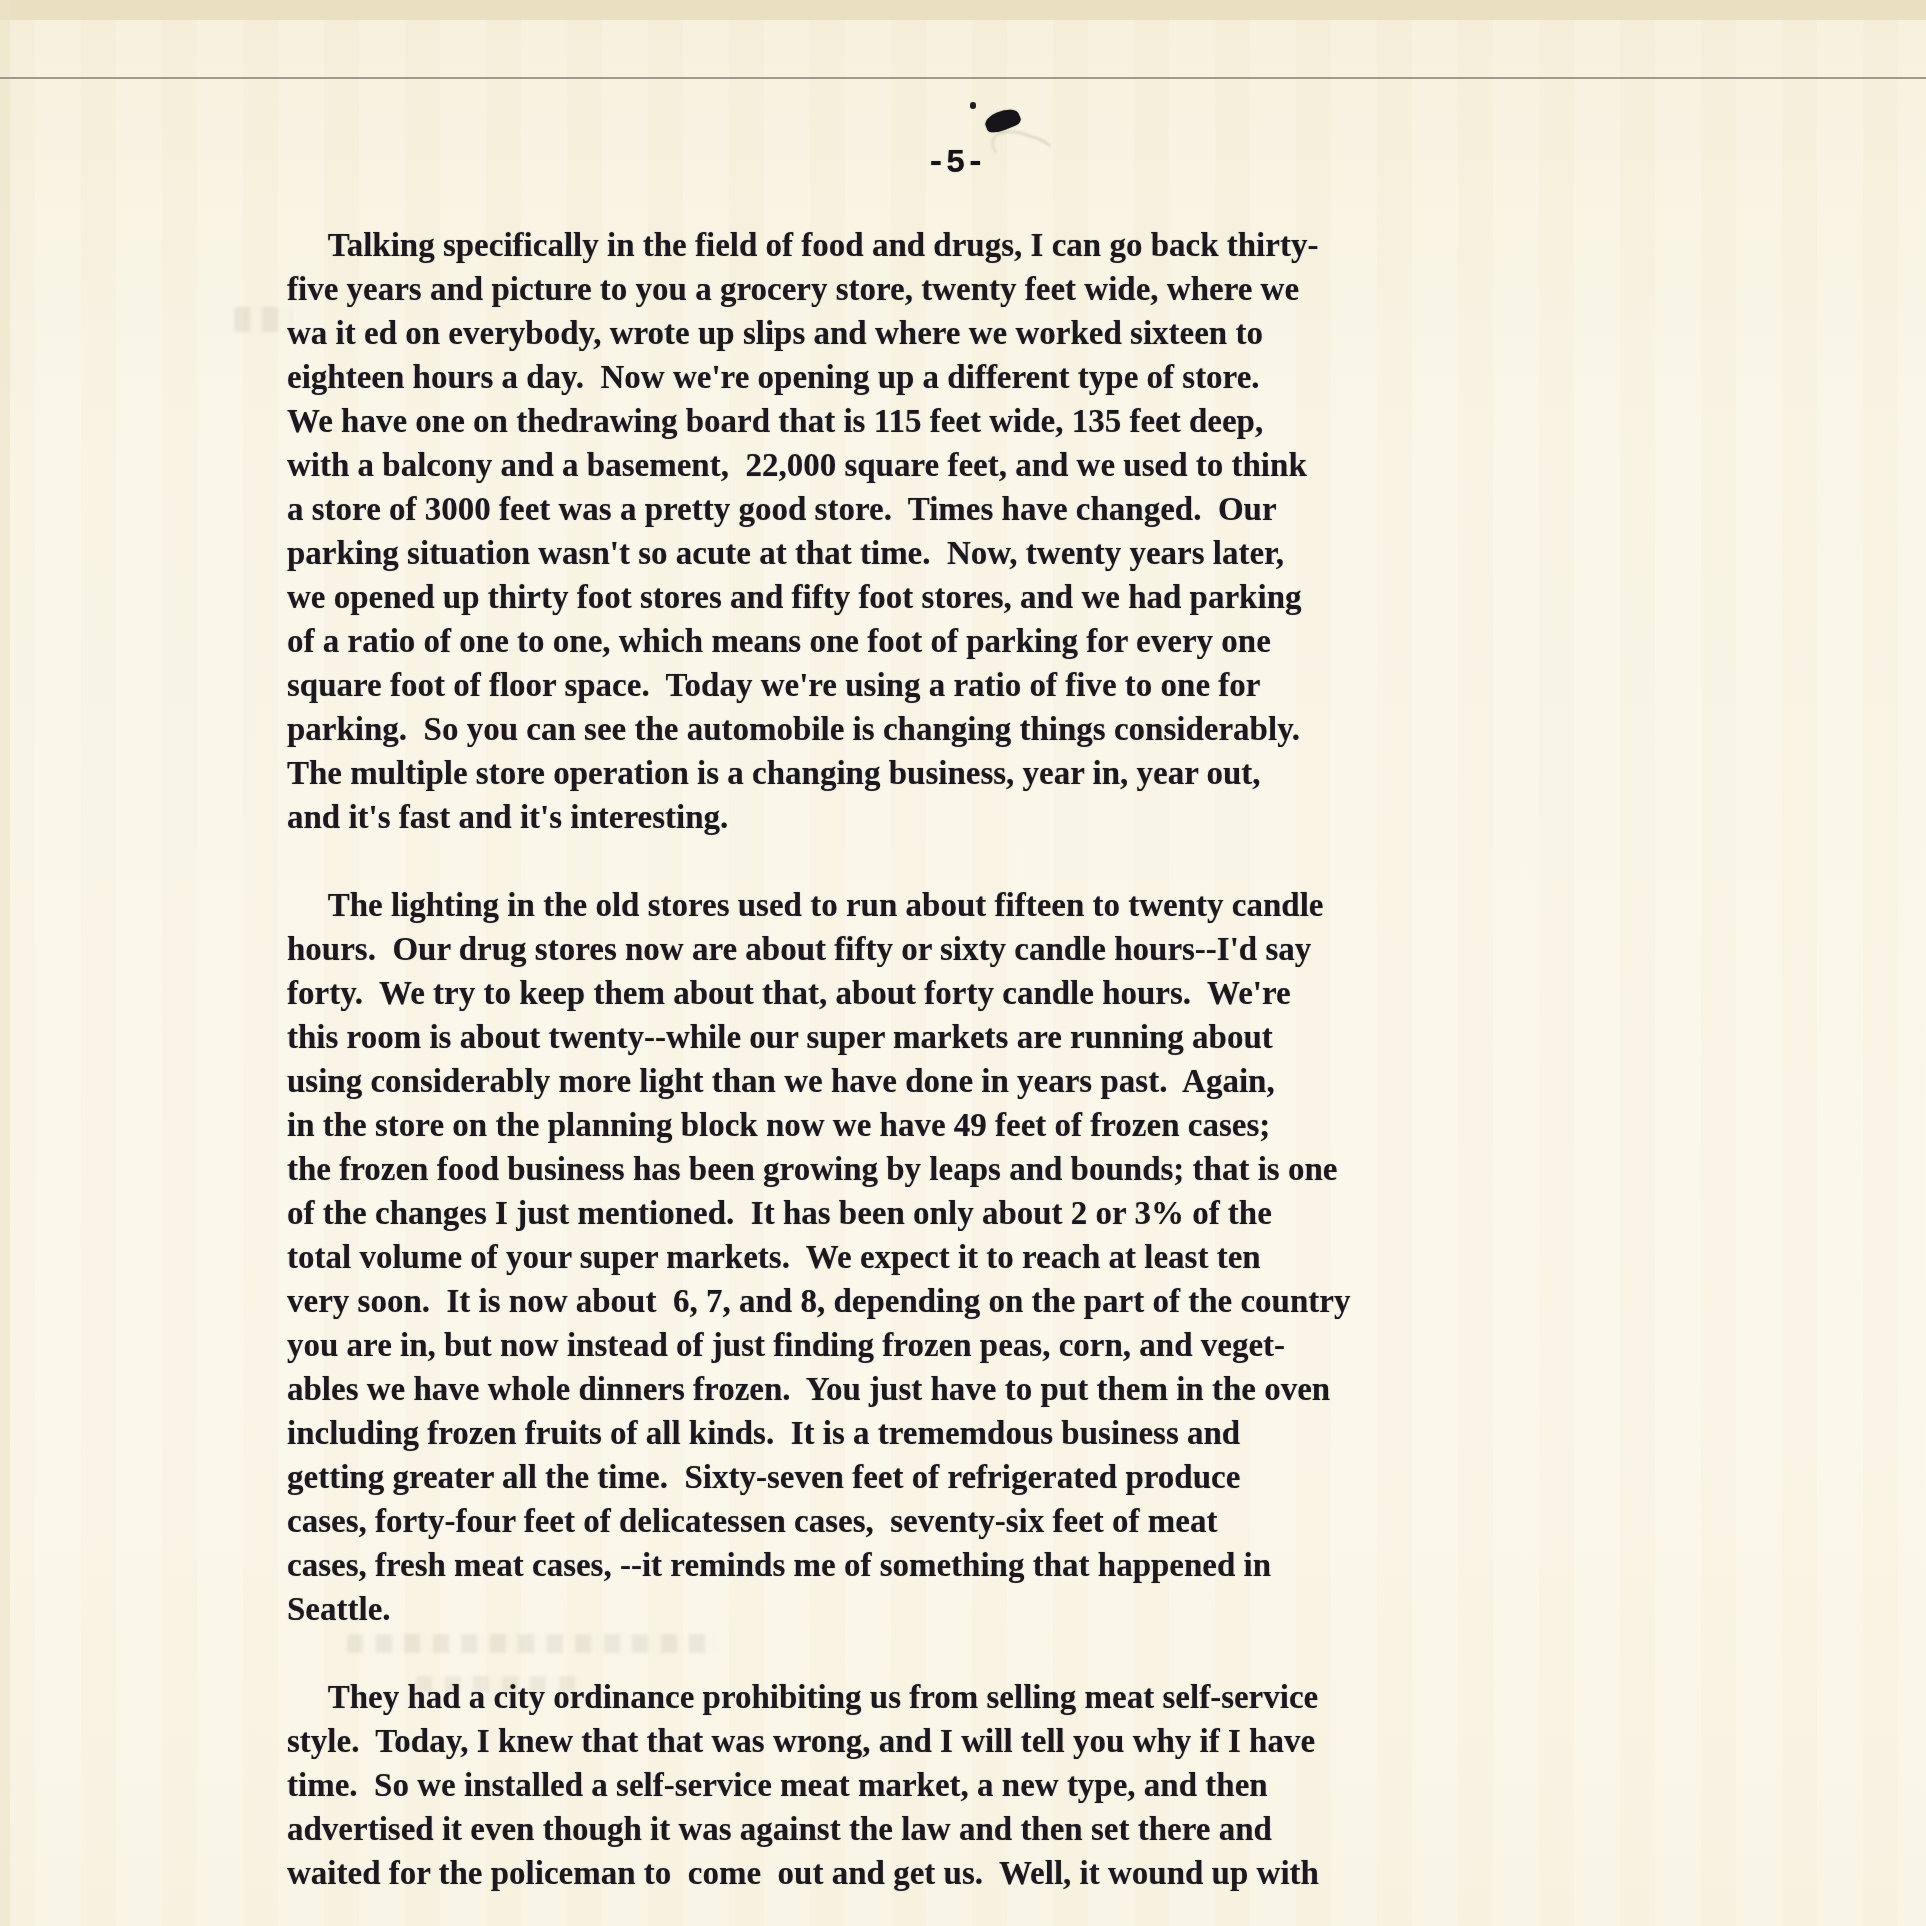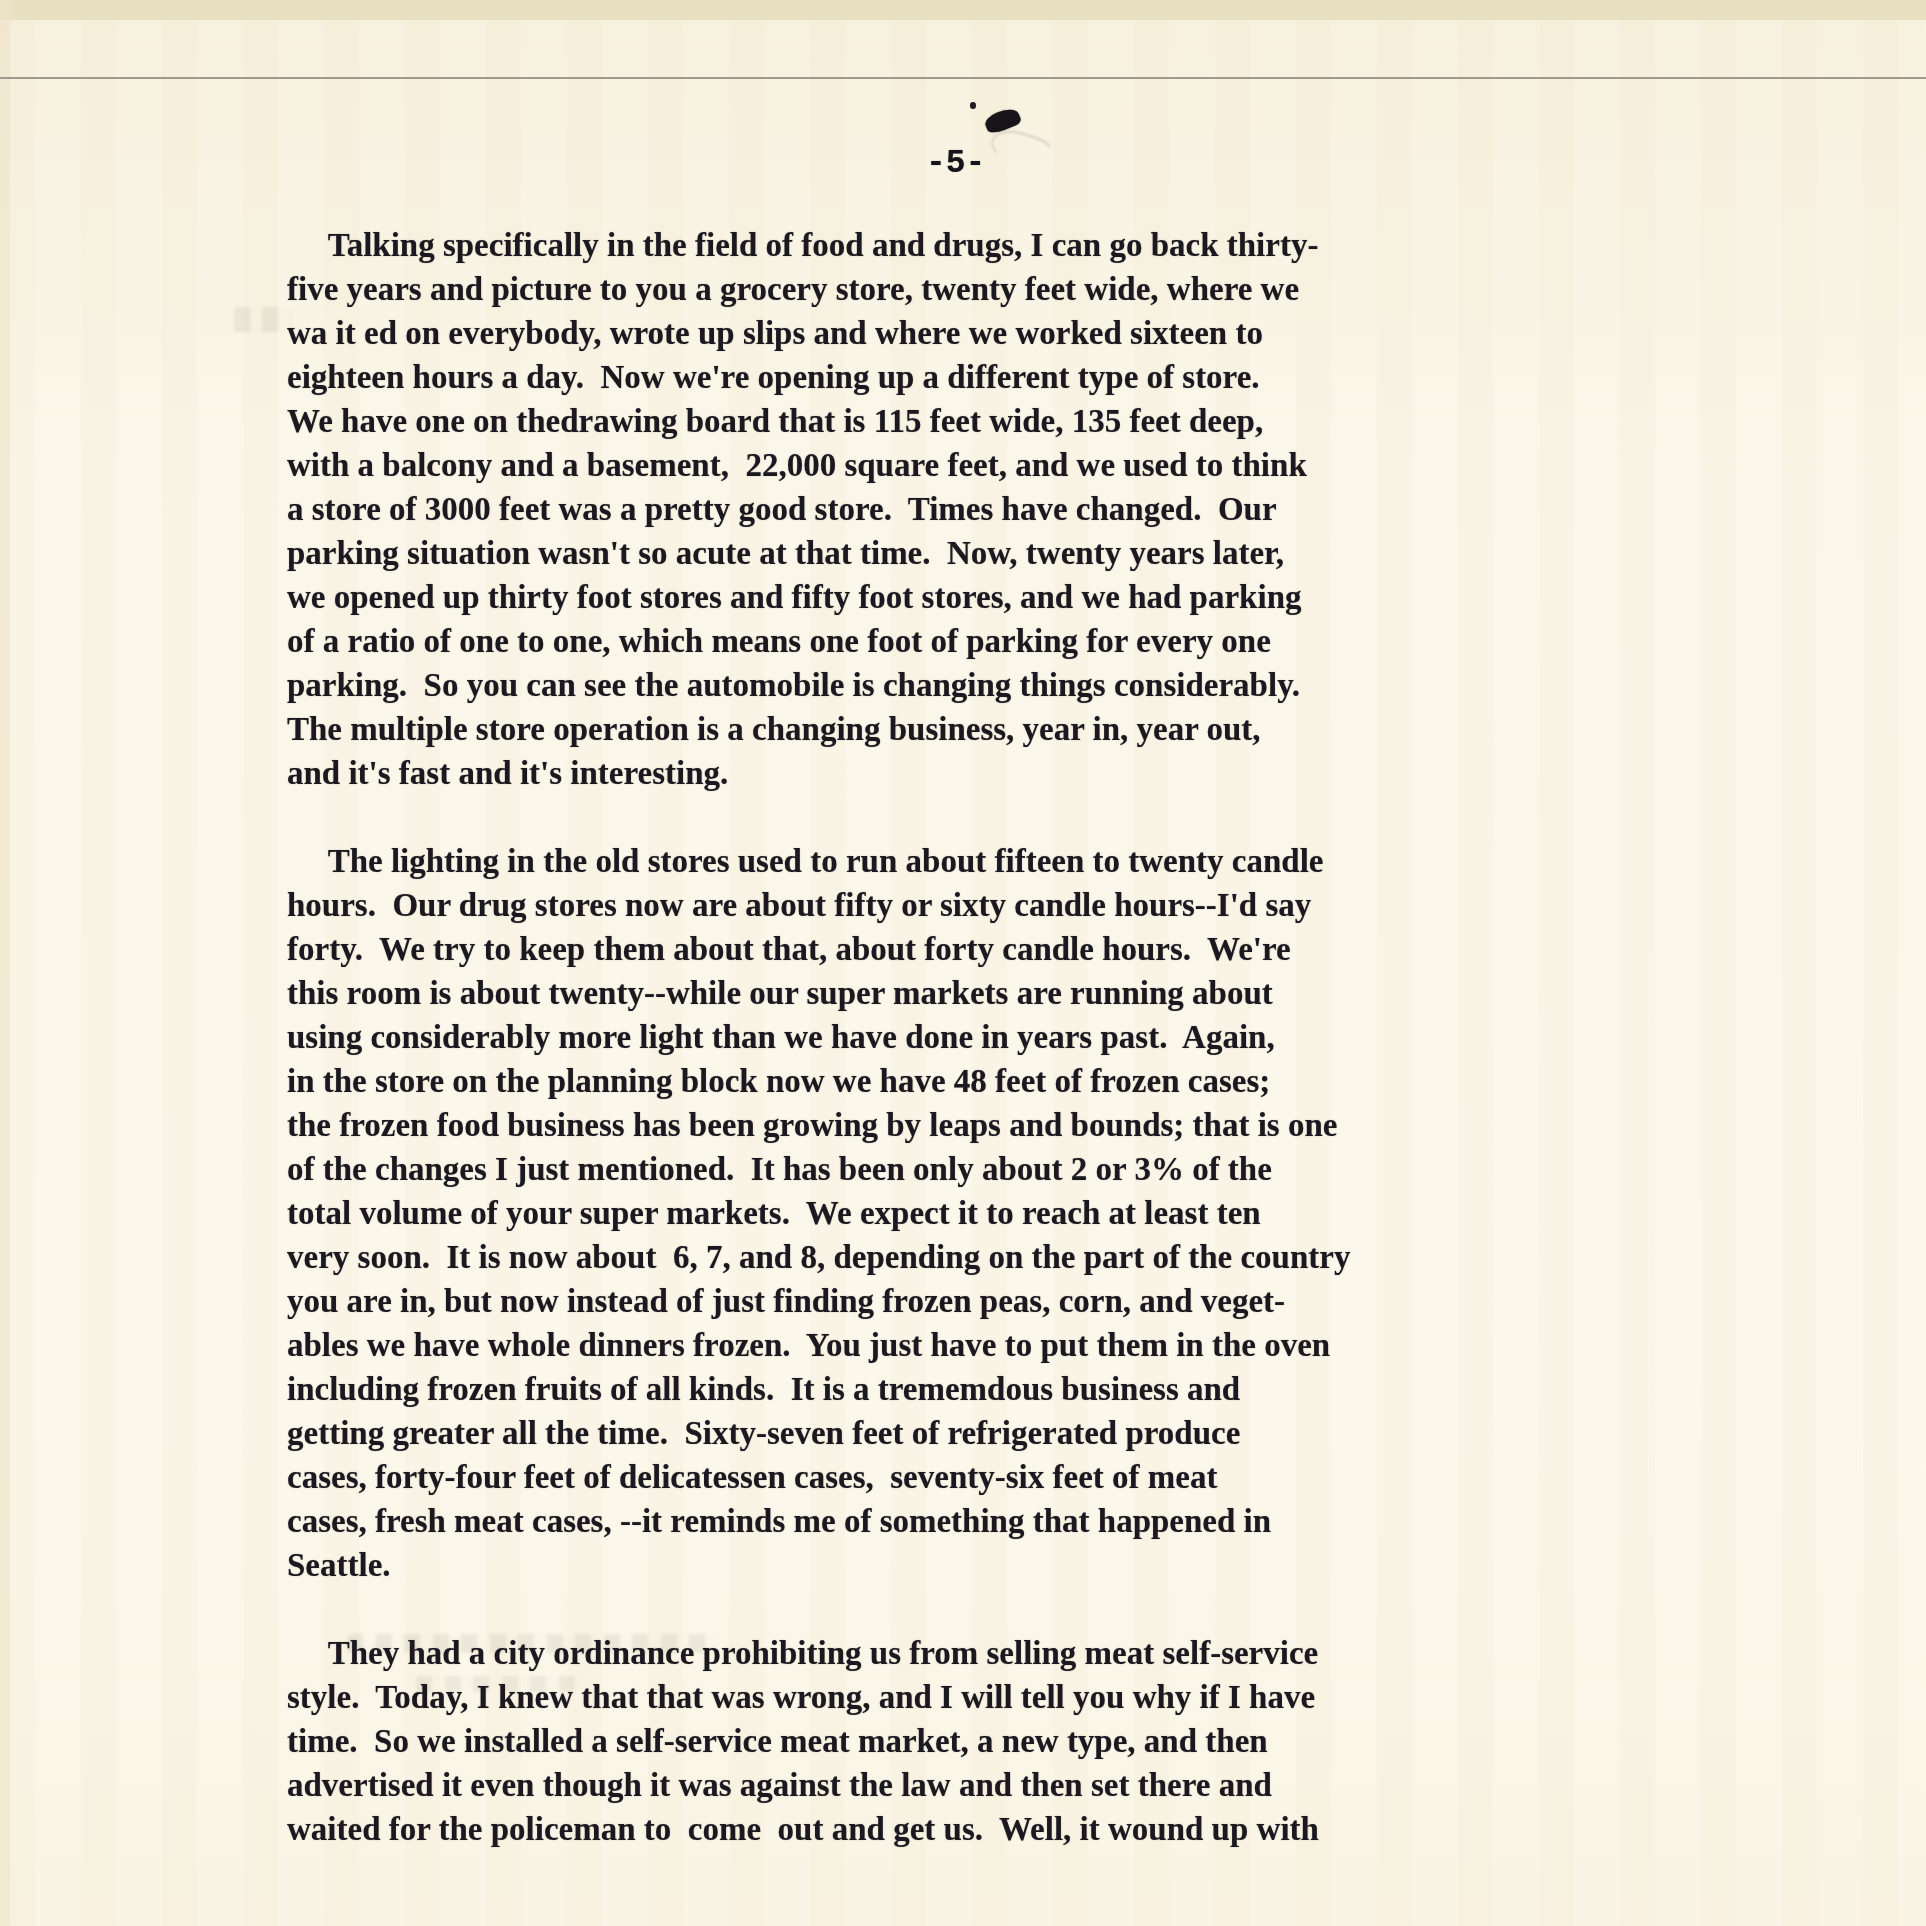--- a/index.html
+++ b/index.html
@@ -152,6 +152,7 @@
         <div class="line">parking situation wasn't so acute at that time.  Now, twenty years later,</div>
         <div class="line">we opened up thirty foot stores and fifty foot stores, and we had parking</div>
         <div class="line">of a ratio of one to one, which means one foot of parking for every one</div>
+        <div class="line">square foot of floor space.  Today we're using a ratio of five to one for</div>
         <div class="line">parking.  So you can see the automobile is changing things considerably.</div>
         <div class="line">The multiple store operation is a changing business, year in, year out,</div>
         <div class="line">and it's fast and it's interesting.</div>

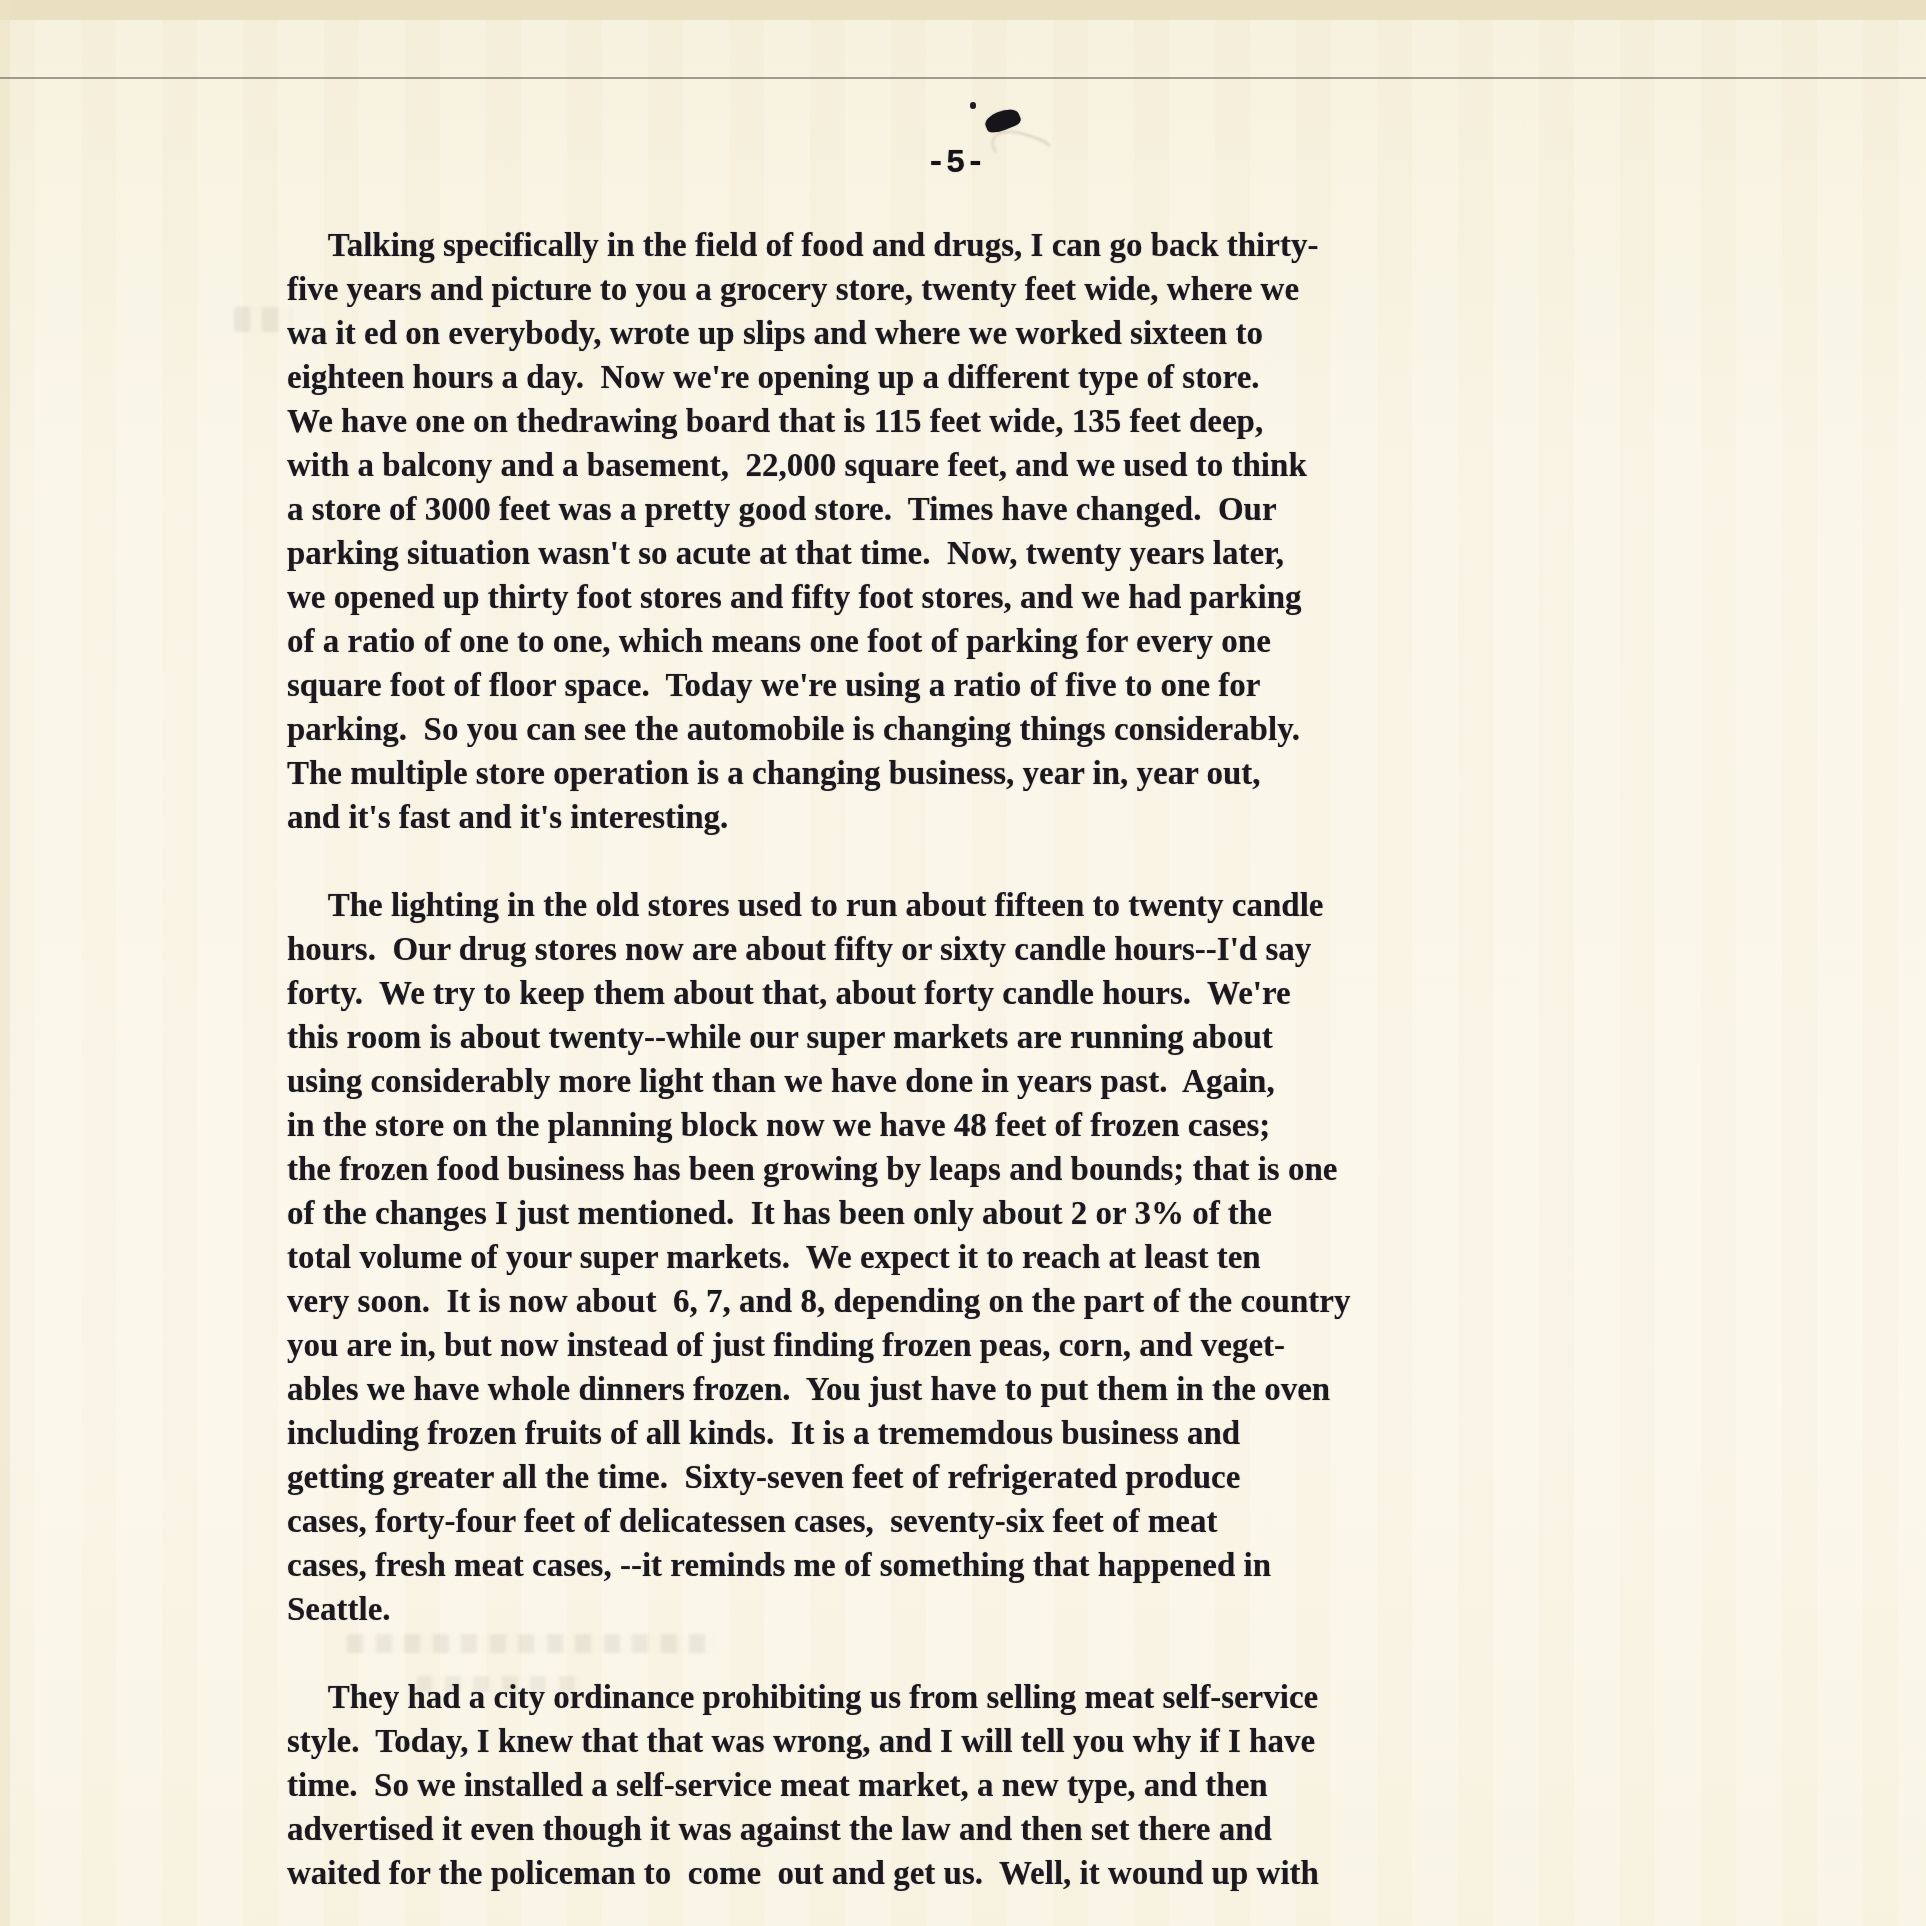--- a/index.html
+++ b/index.html
@@ -163,7 +163,7 @@
         <div class="line">forty.  We try to keep them about that, about forty candle hours.  We're</div>
         <div class="line">this room is about twenty--while our super markets are running about</div>
         <div class="line">using considerably more light than we have done in years past.  Again,</div>
-        <div class="line">in the store on the planning block now we have 48 feet of frozen cases;</div>
+        <div class="line">in the store on the planning block now we have 49 feet of frozen cases;</div>
         <div class="line">the frozen food business has been growing by leaps and bounds; that is one</div>
         <div class="line">of the changes I just mentioned.  It has been only about 2 or 3% of the</div>
         <div class="line">total volume of your super markets.  We expect it to reach at least ten</div>

